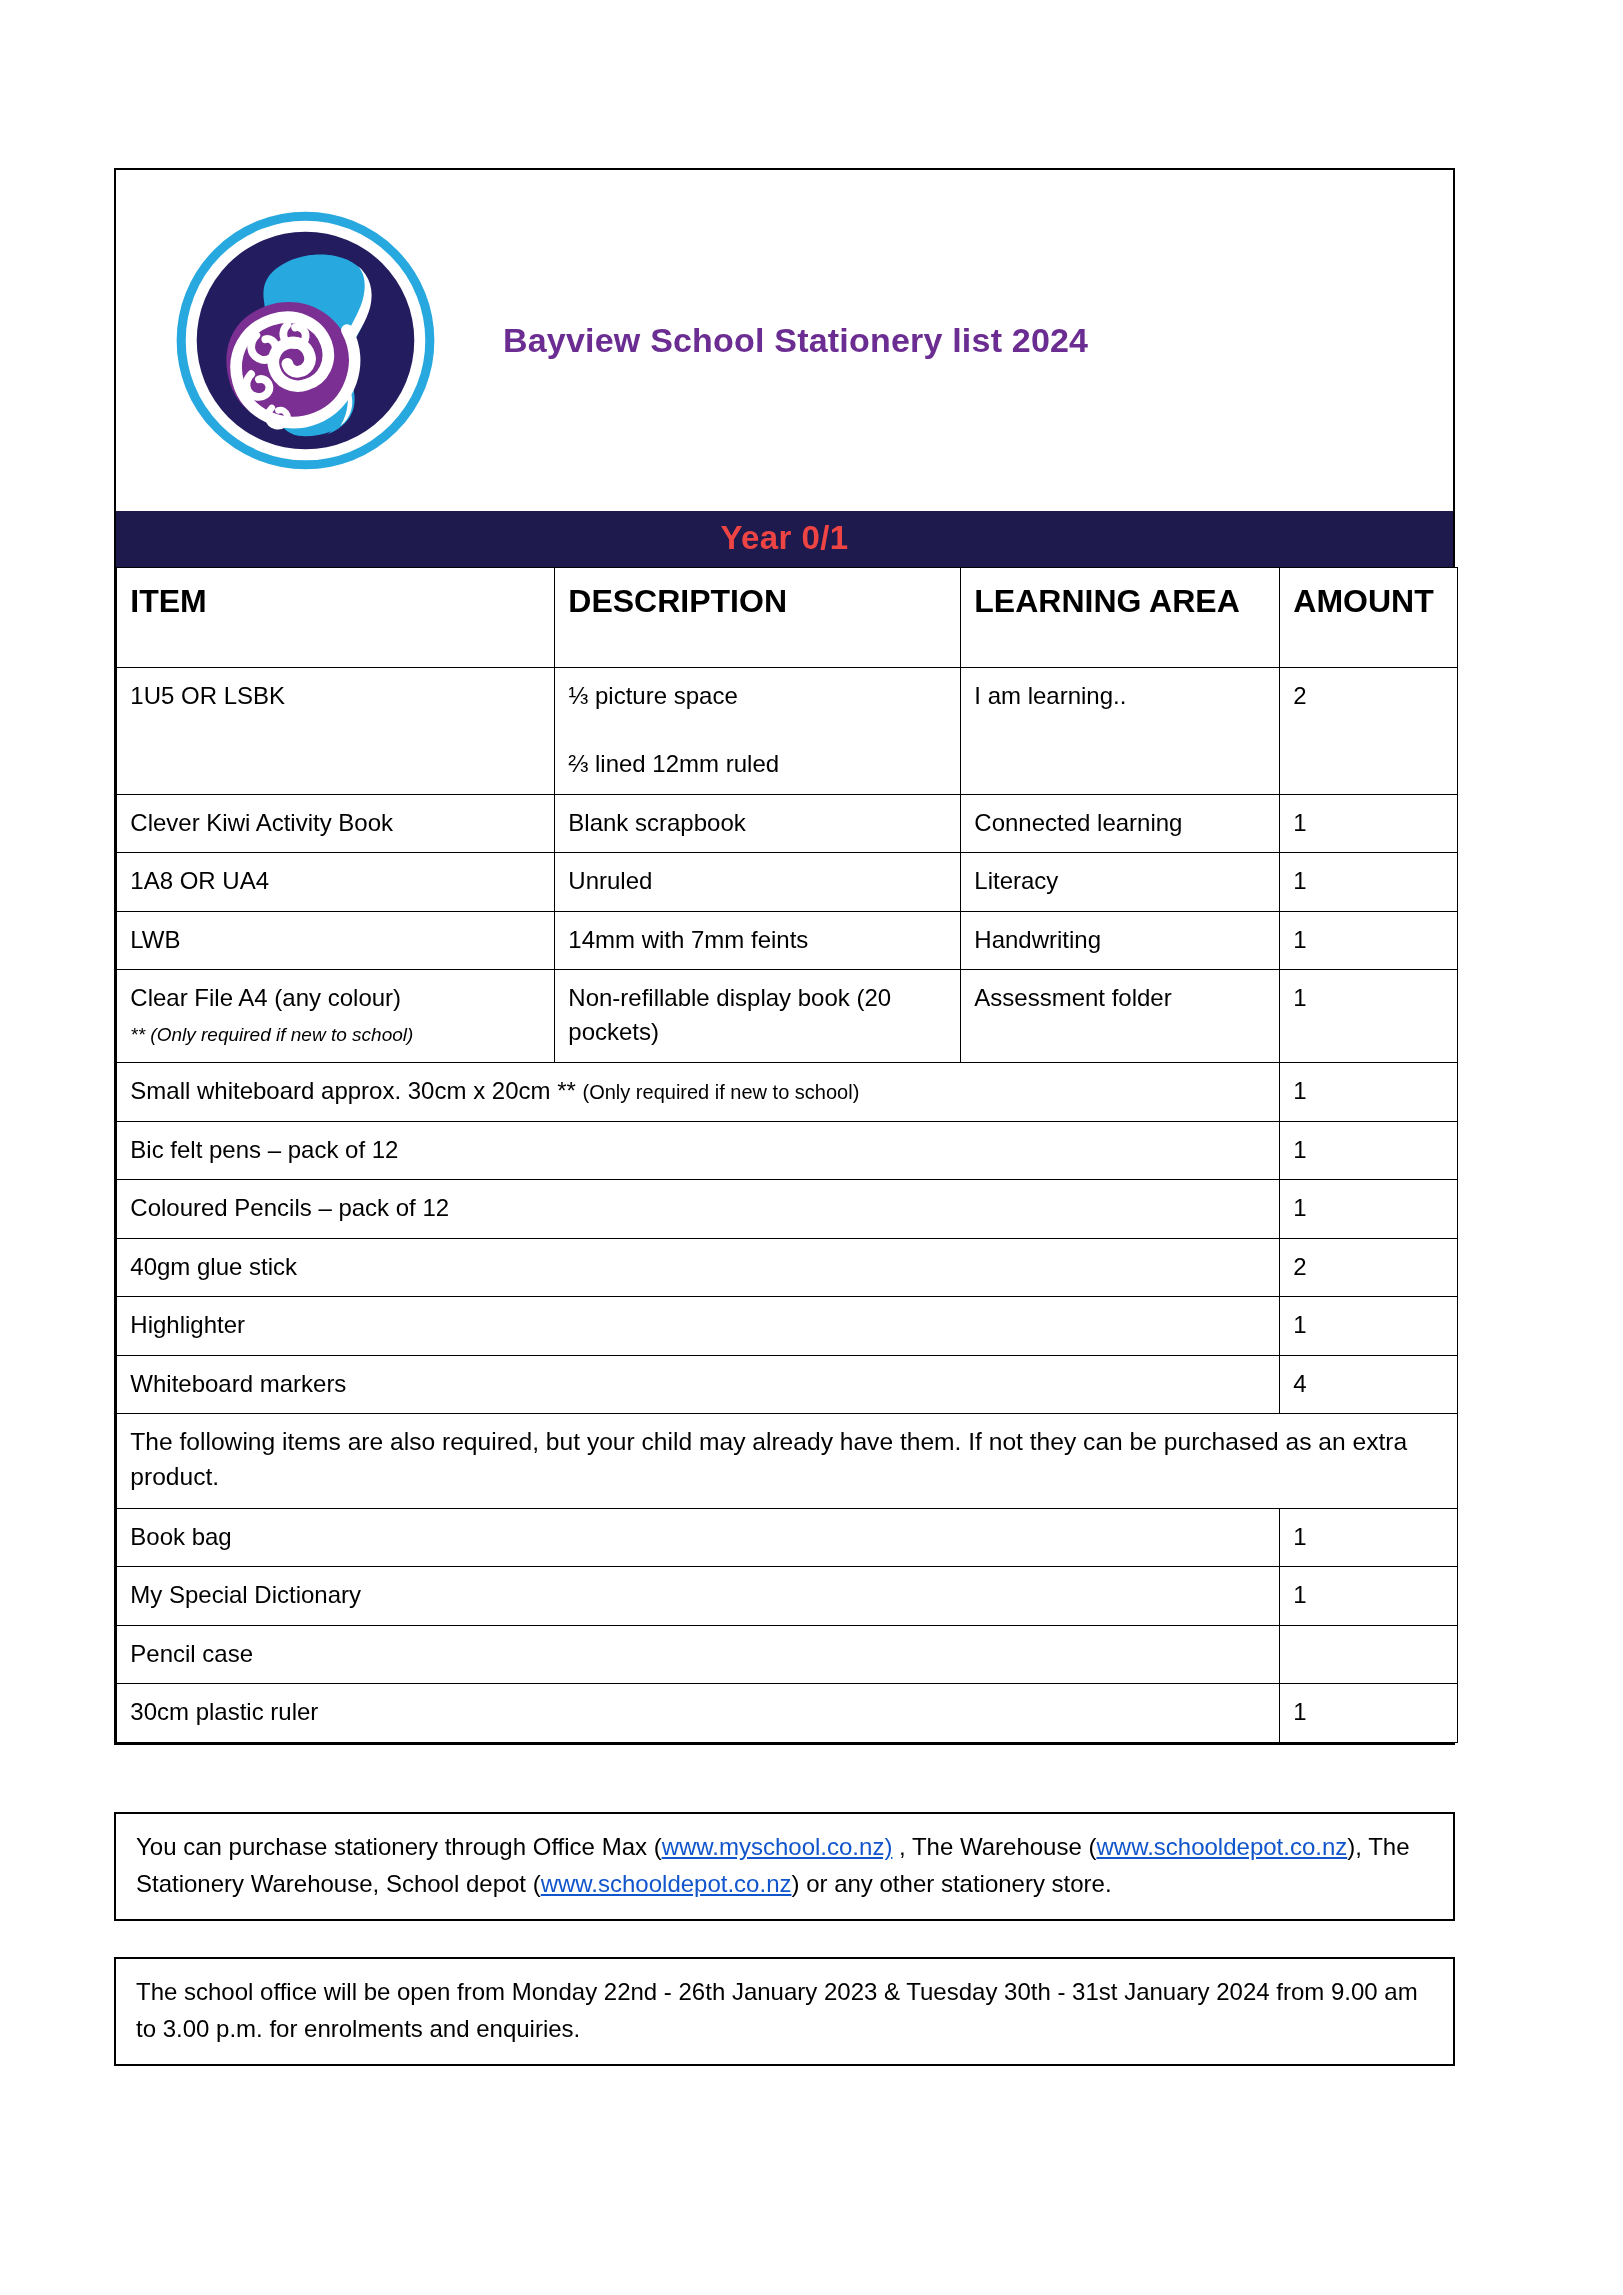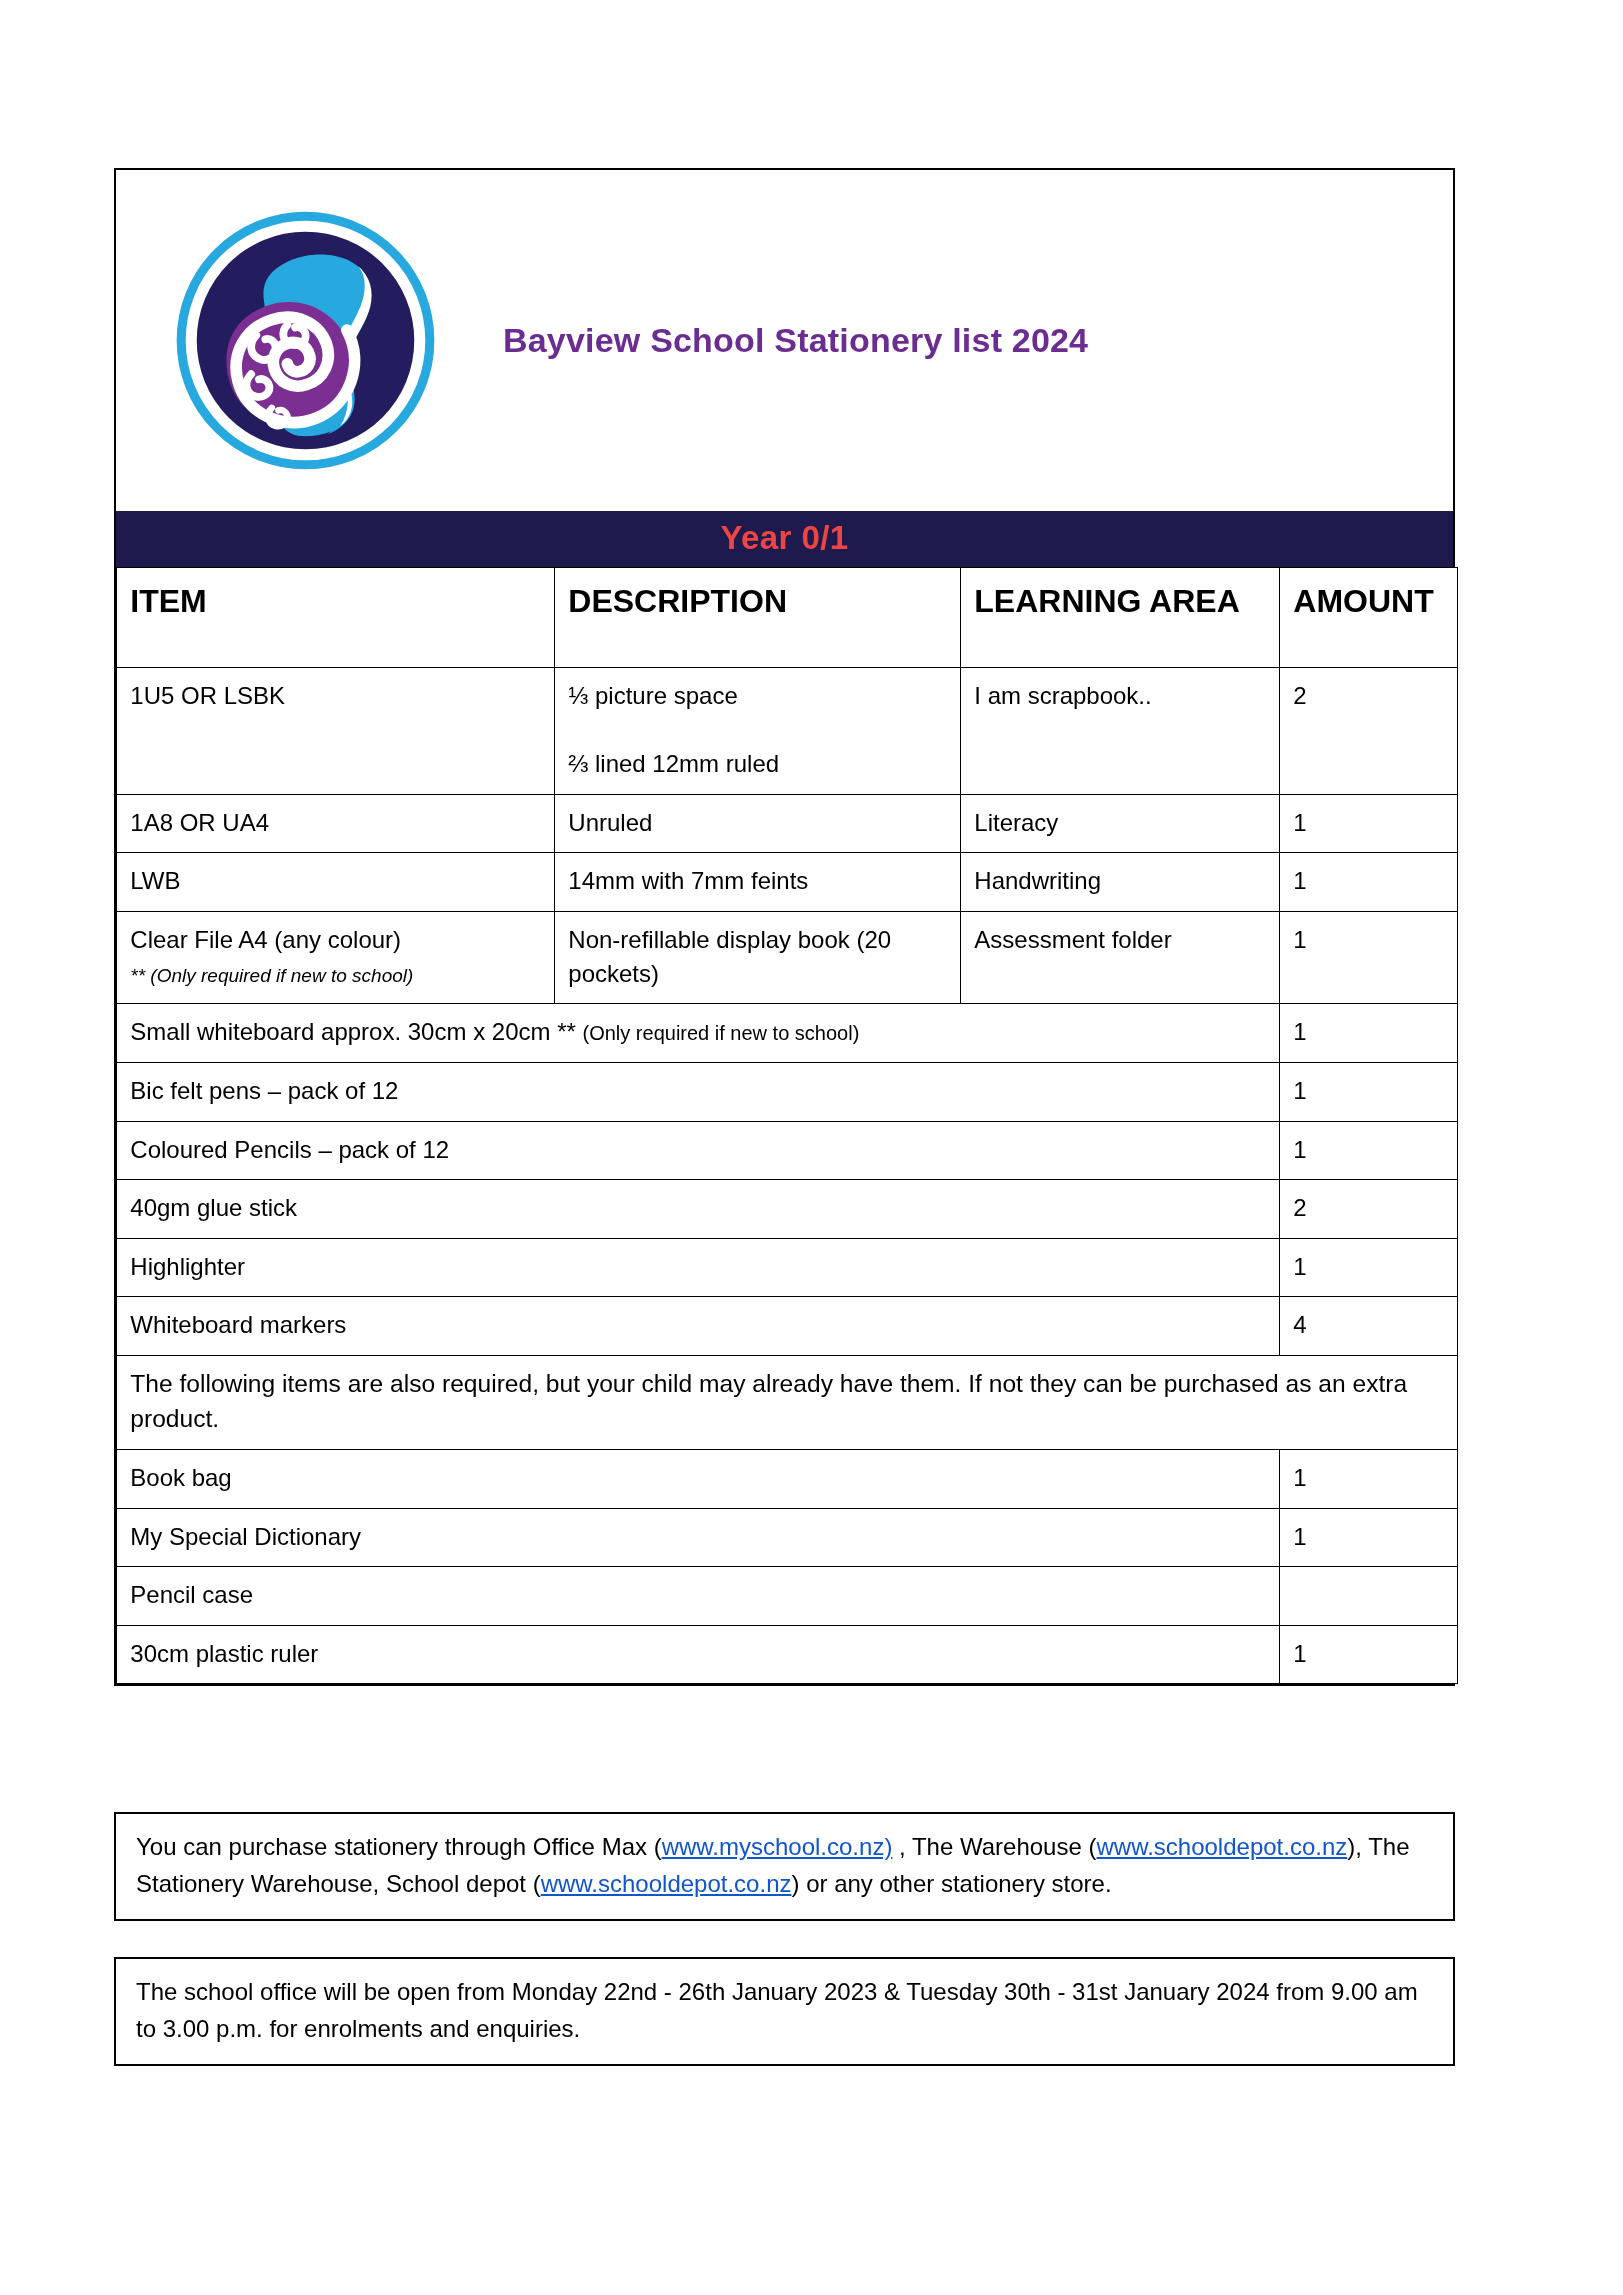--- a/index.html
+++ b/index.html
@@ -215,7 +215,7 @@
             <span>⅓ picture space</span><br><br>
             <span>⅔ lined 12mm ruled</span>
           </td>
-          <td>I am scrapbook..</td>
+          <td>I am learning..</td>
           <td class="amt">2</td>
         </tr>
 

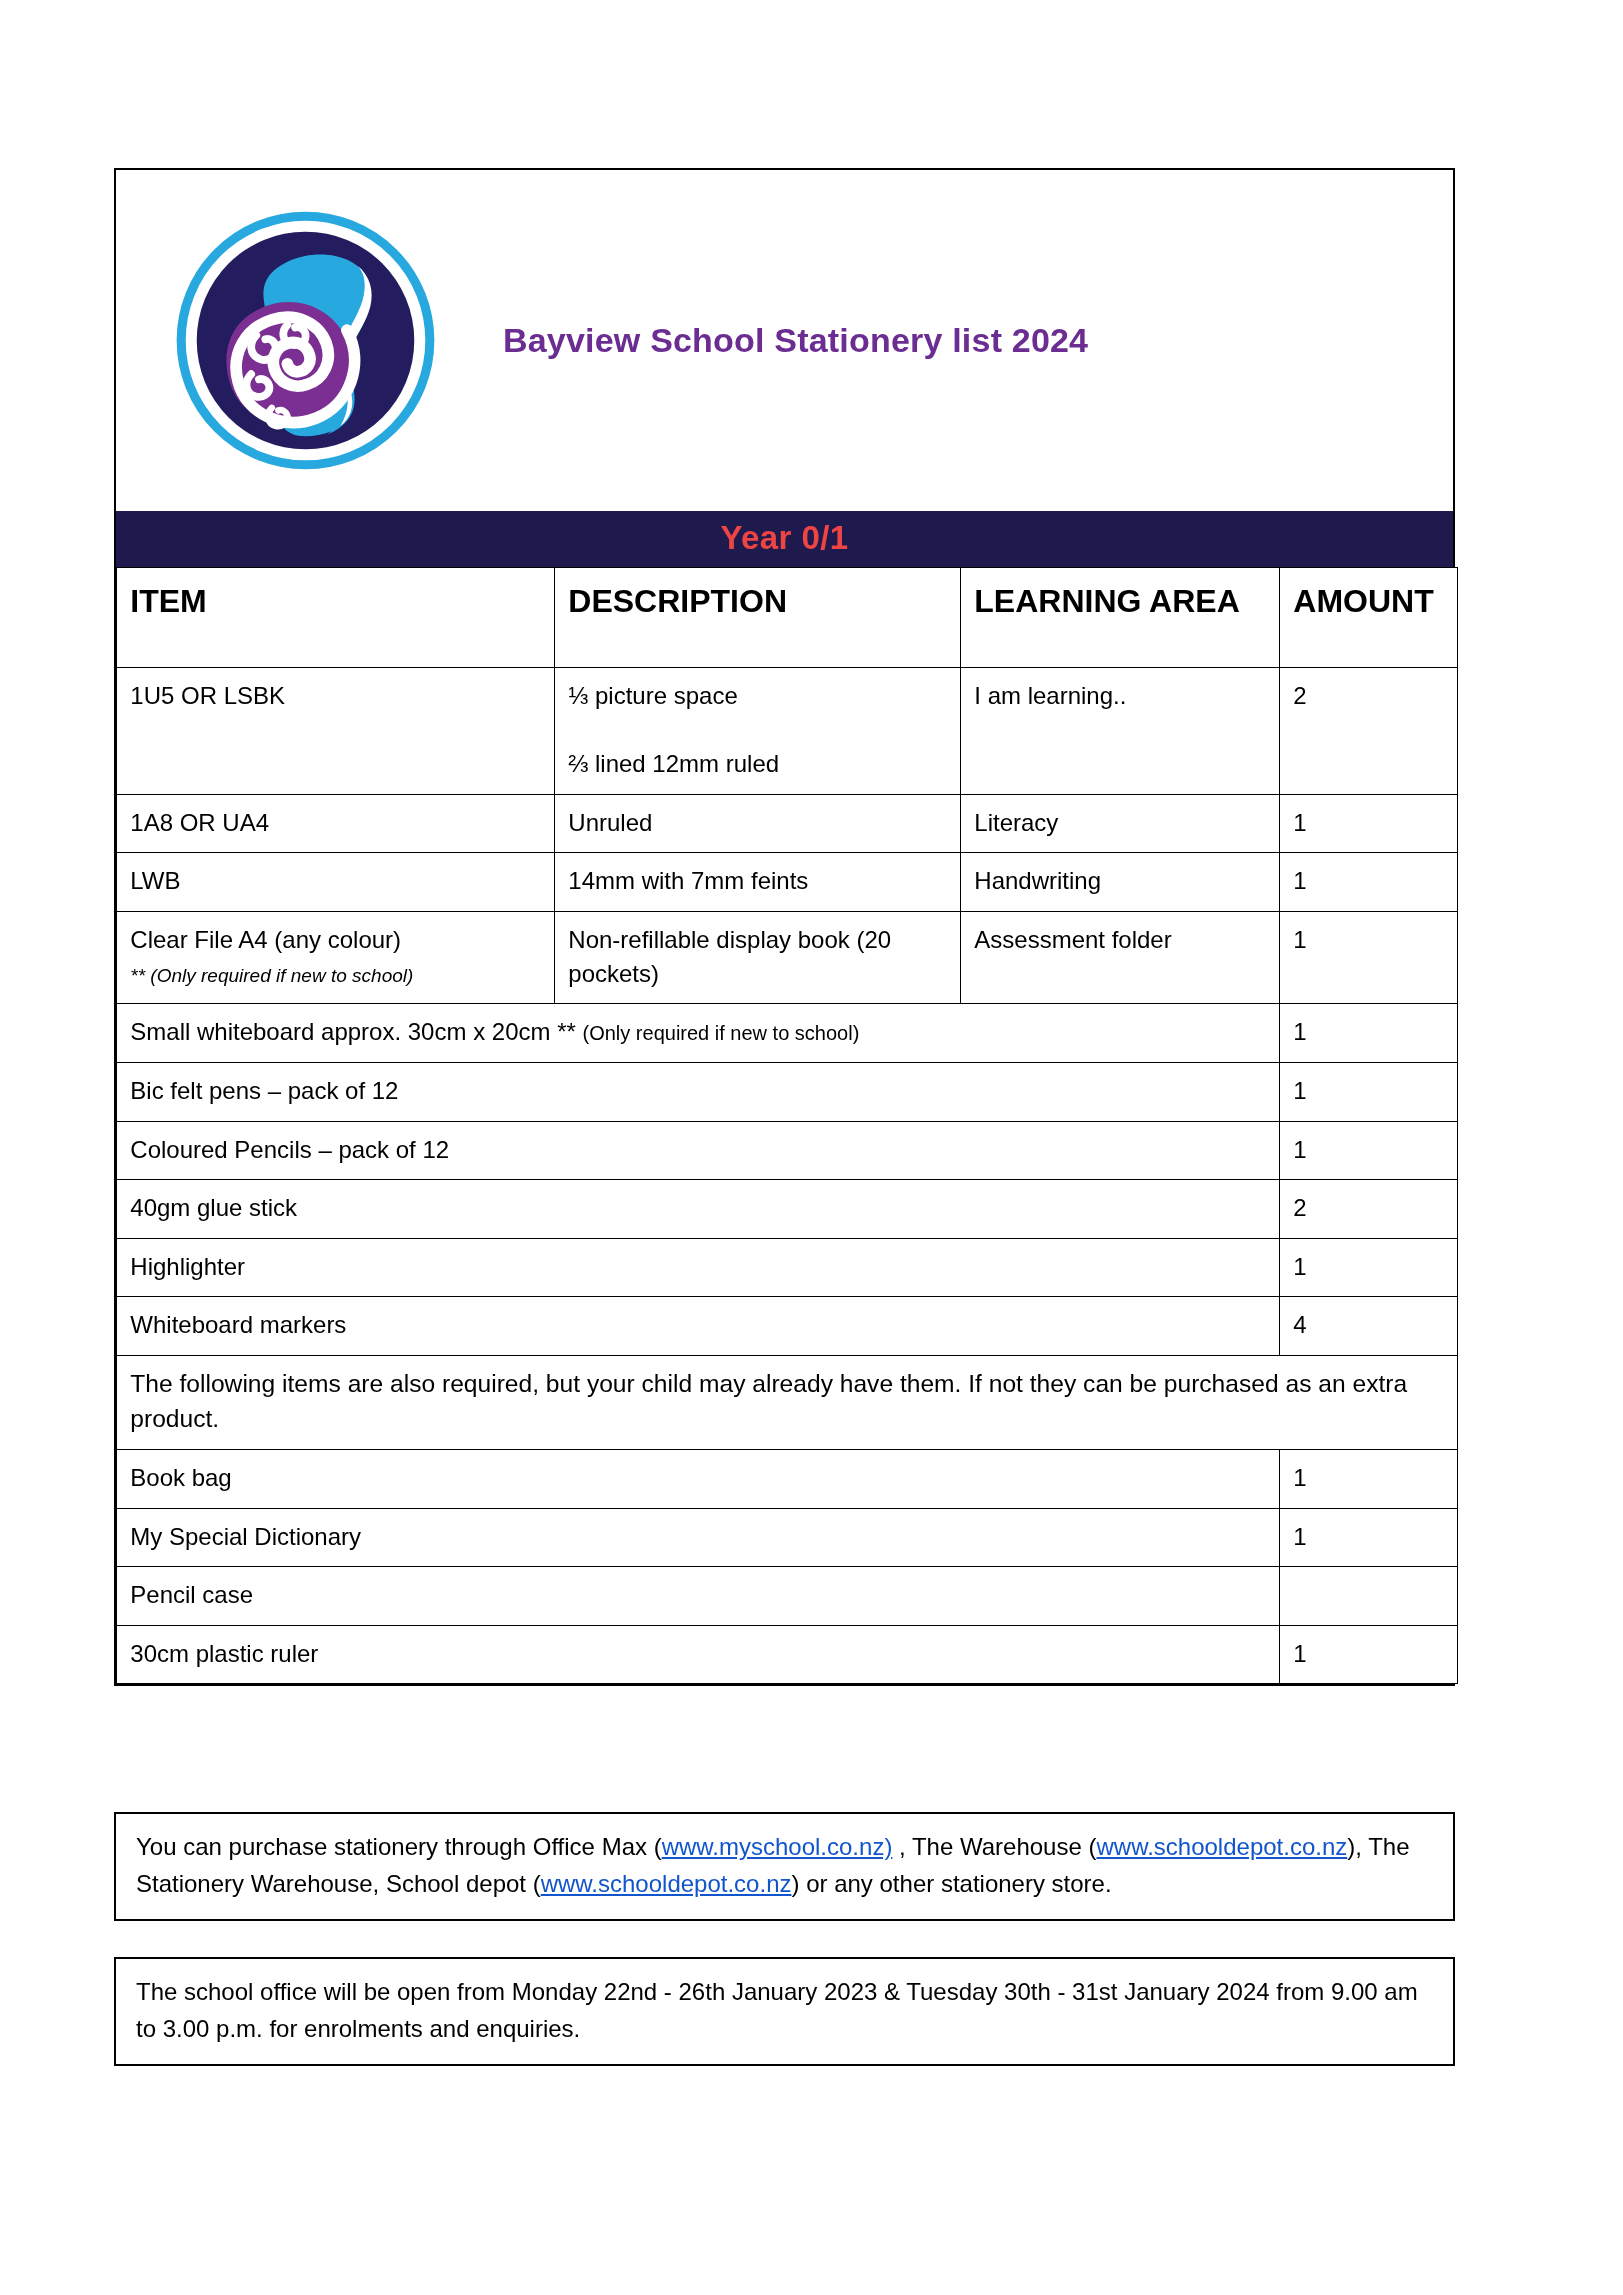--- a/index.html
+++ b/index.html
@@ -219,6 +219,12 @@
           <td class="amt">2</td>
         </tr>
 
+        <tr>
+          <td>Clever Kiwi Activity Book</td>
+          <td>Blank scrapbook</td>
+          <td>Connected learning</td>
+          <td class="amt">1</td>
+        </tr>
 
         <tr>
           <td>1A8  OR UA4</td>

